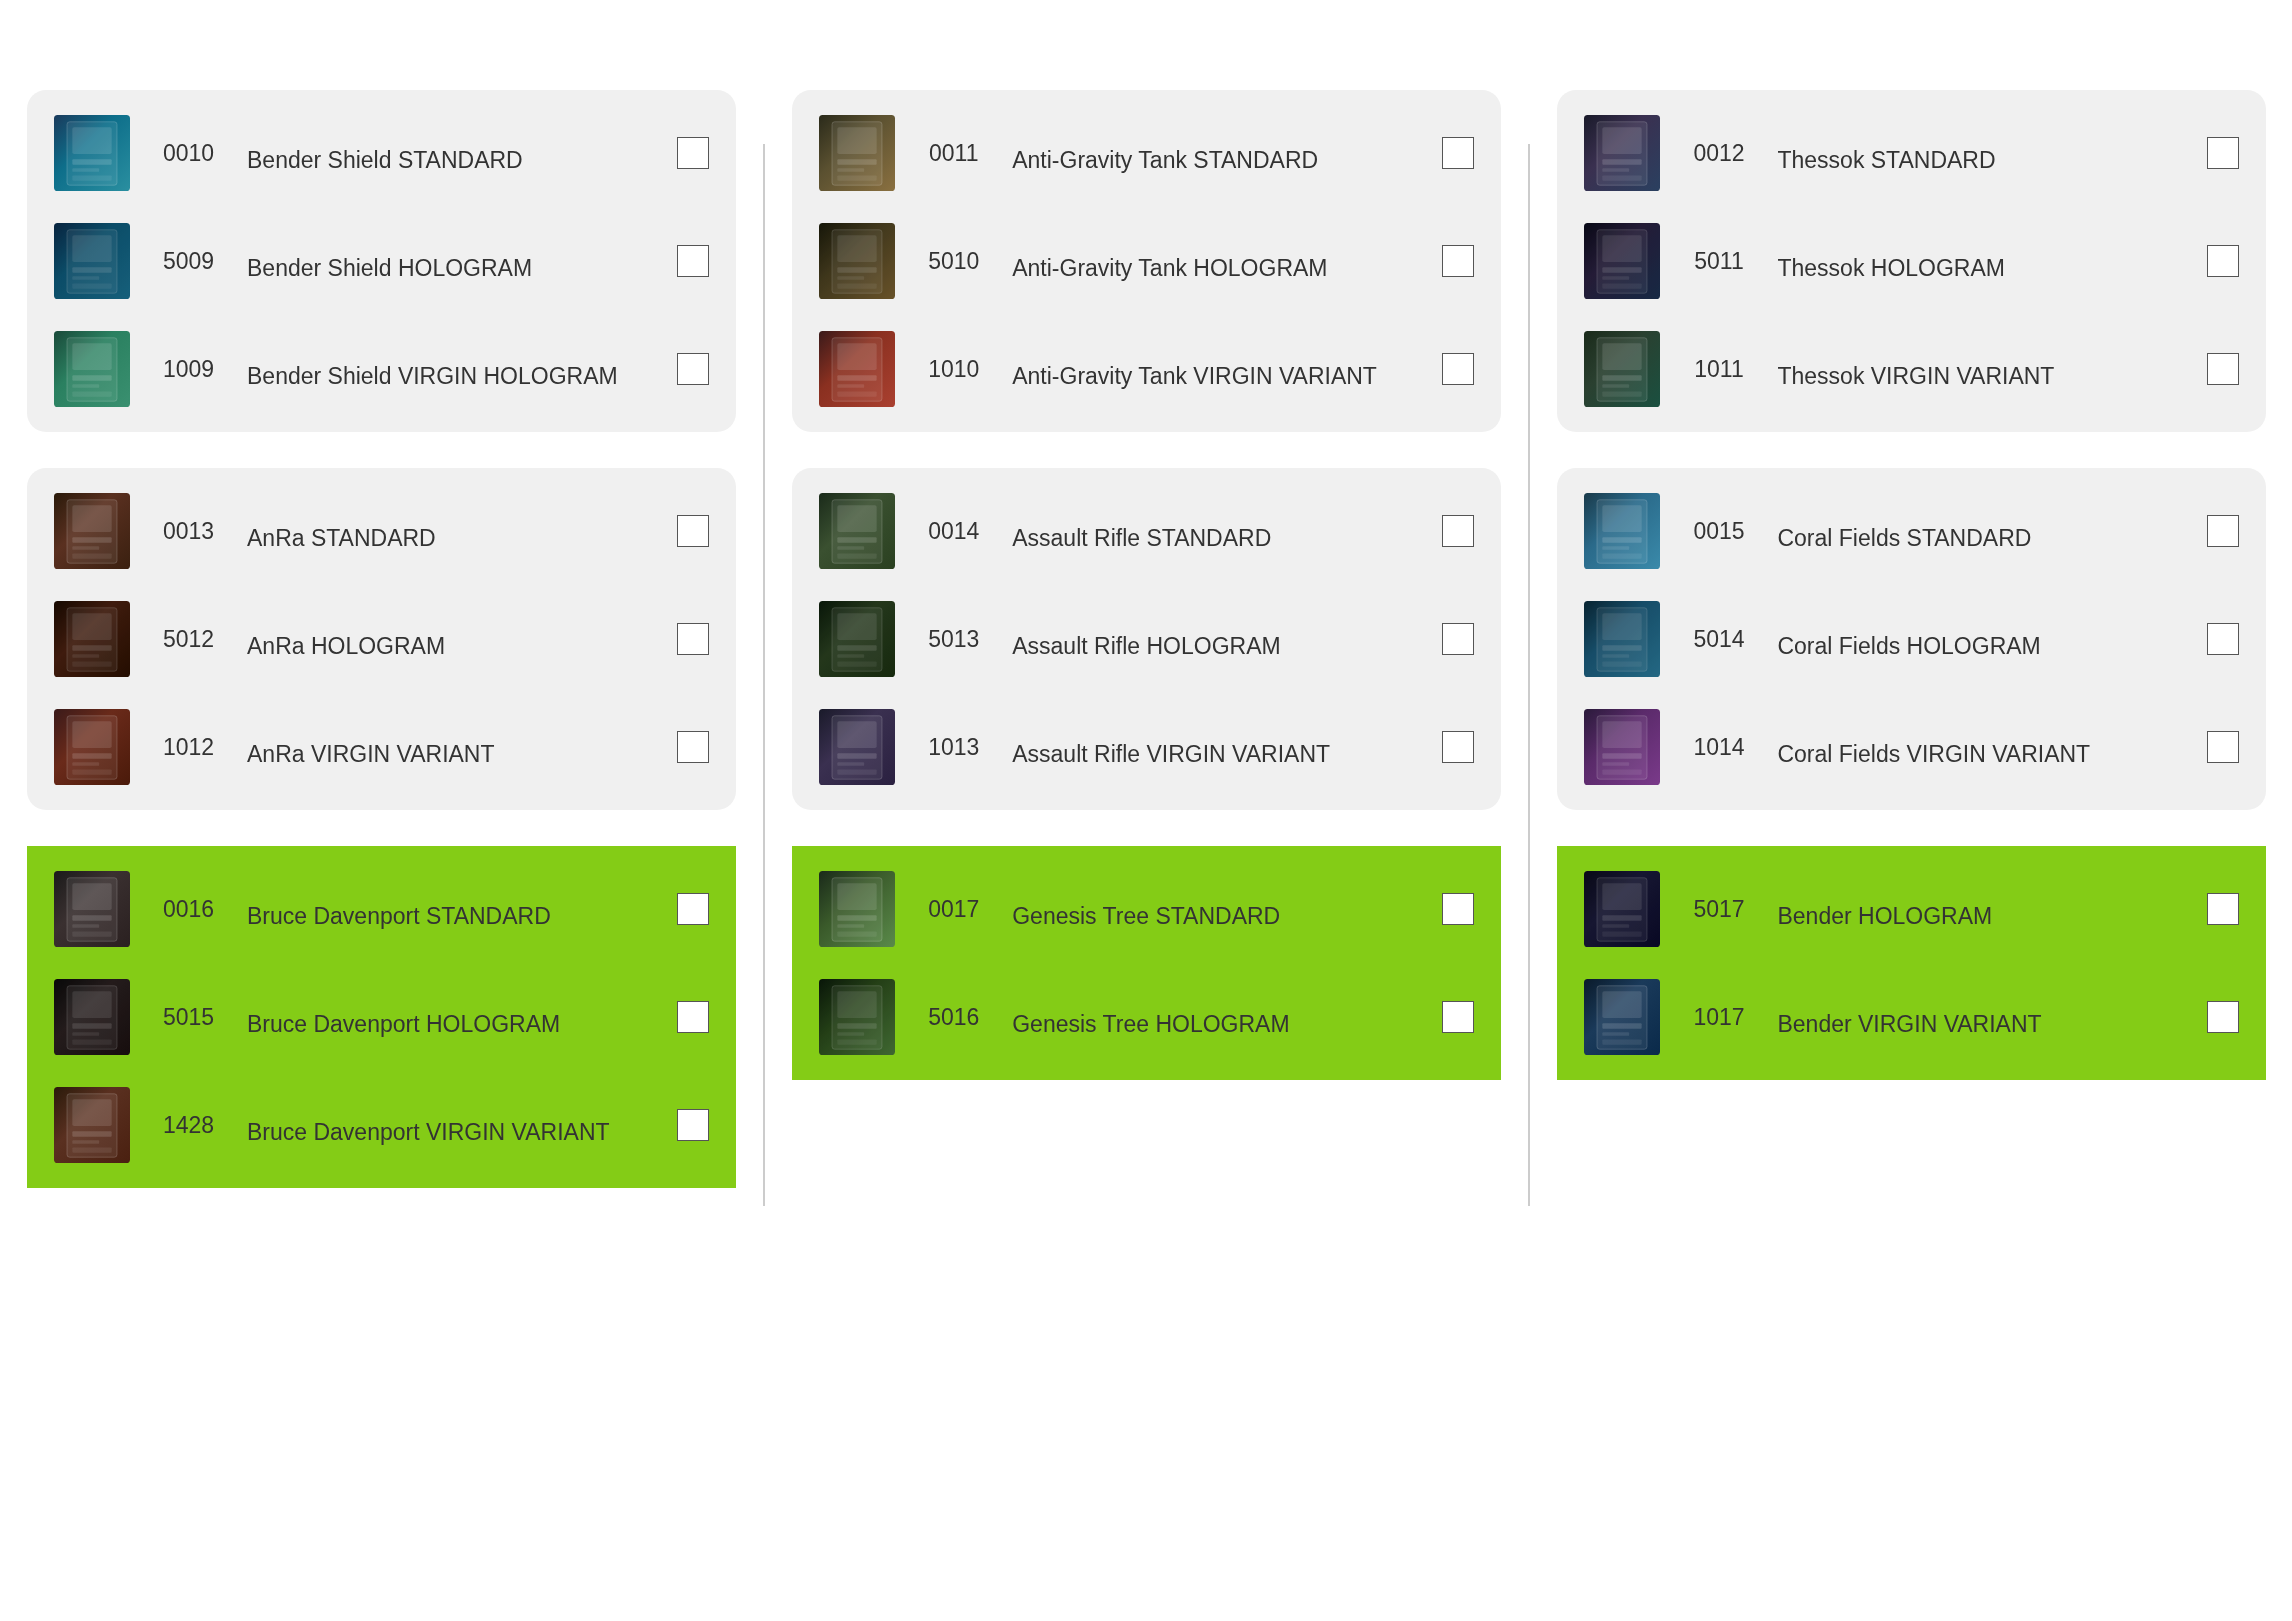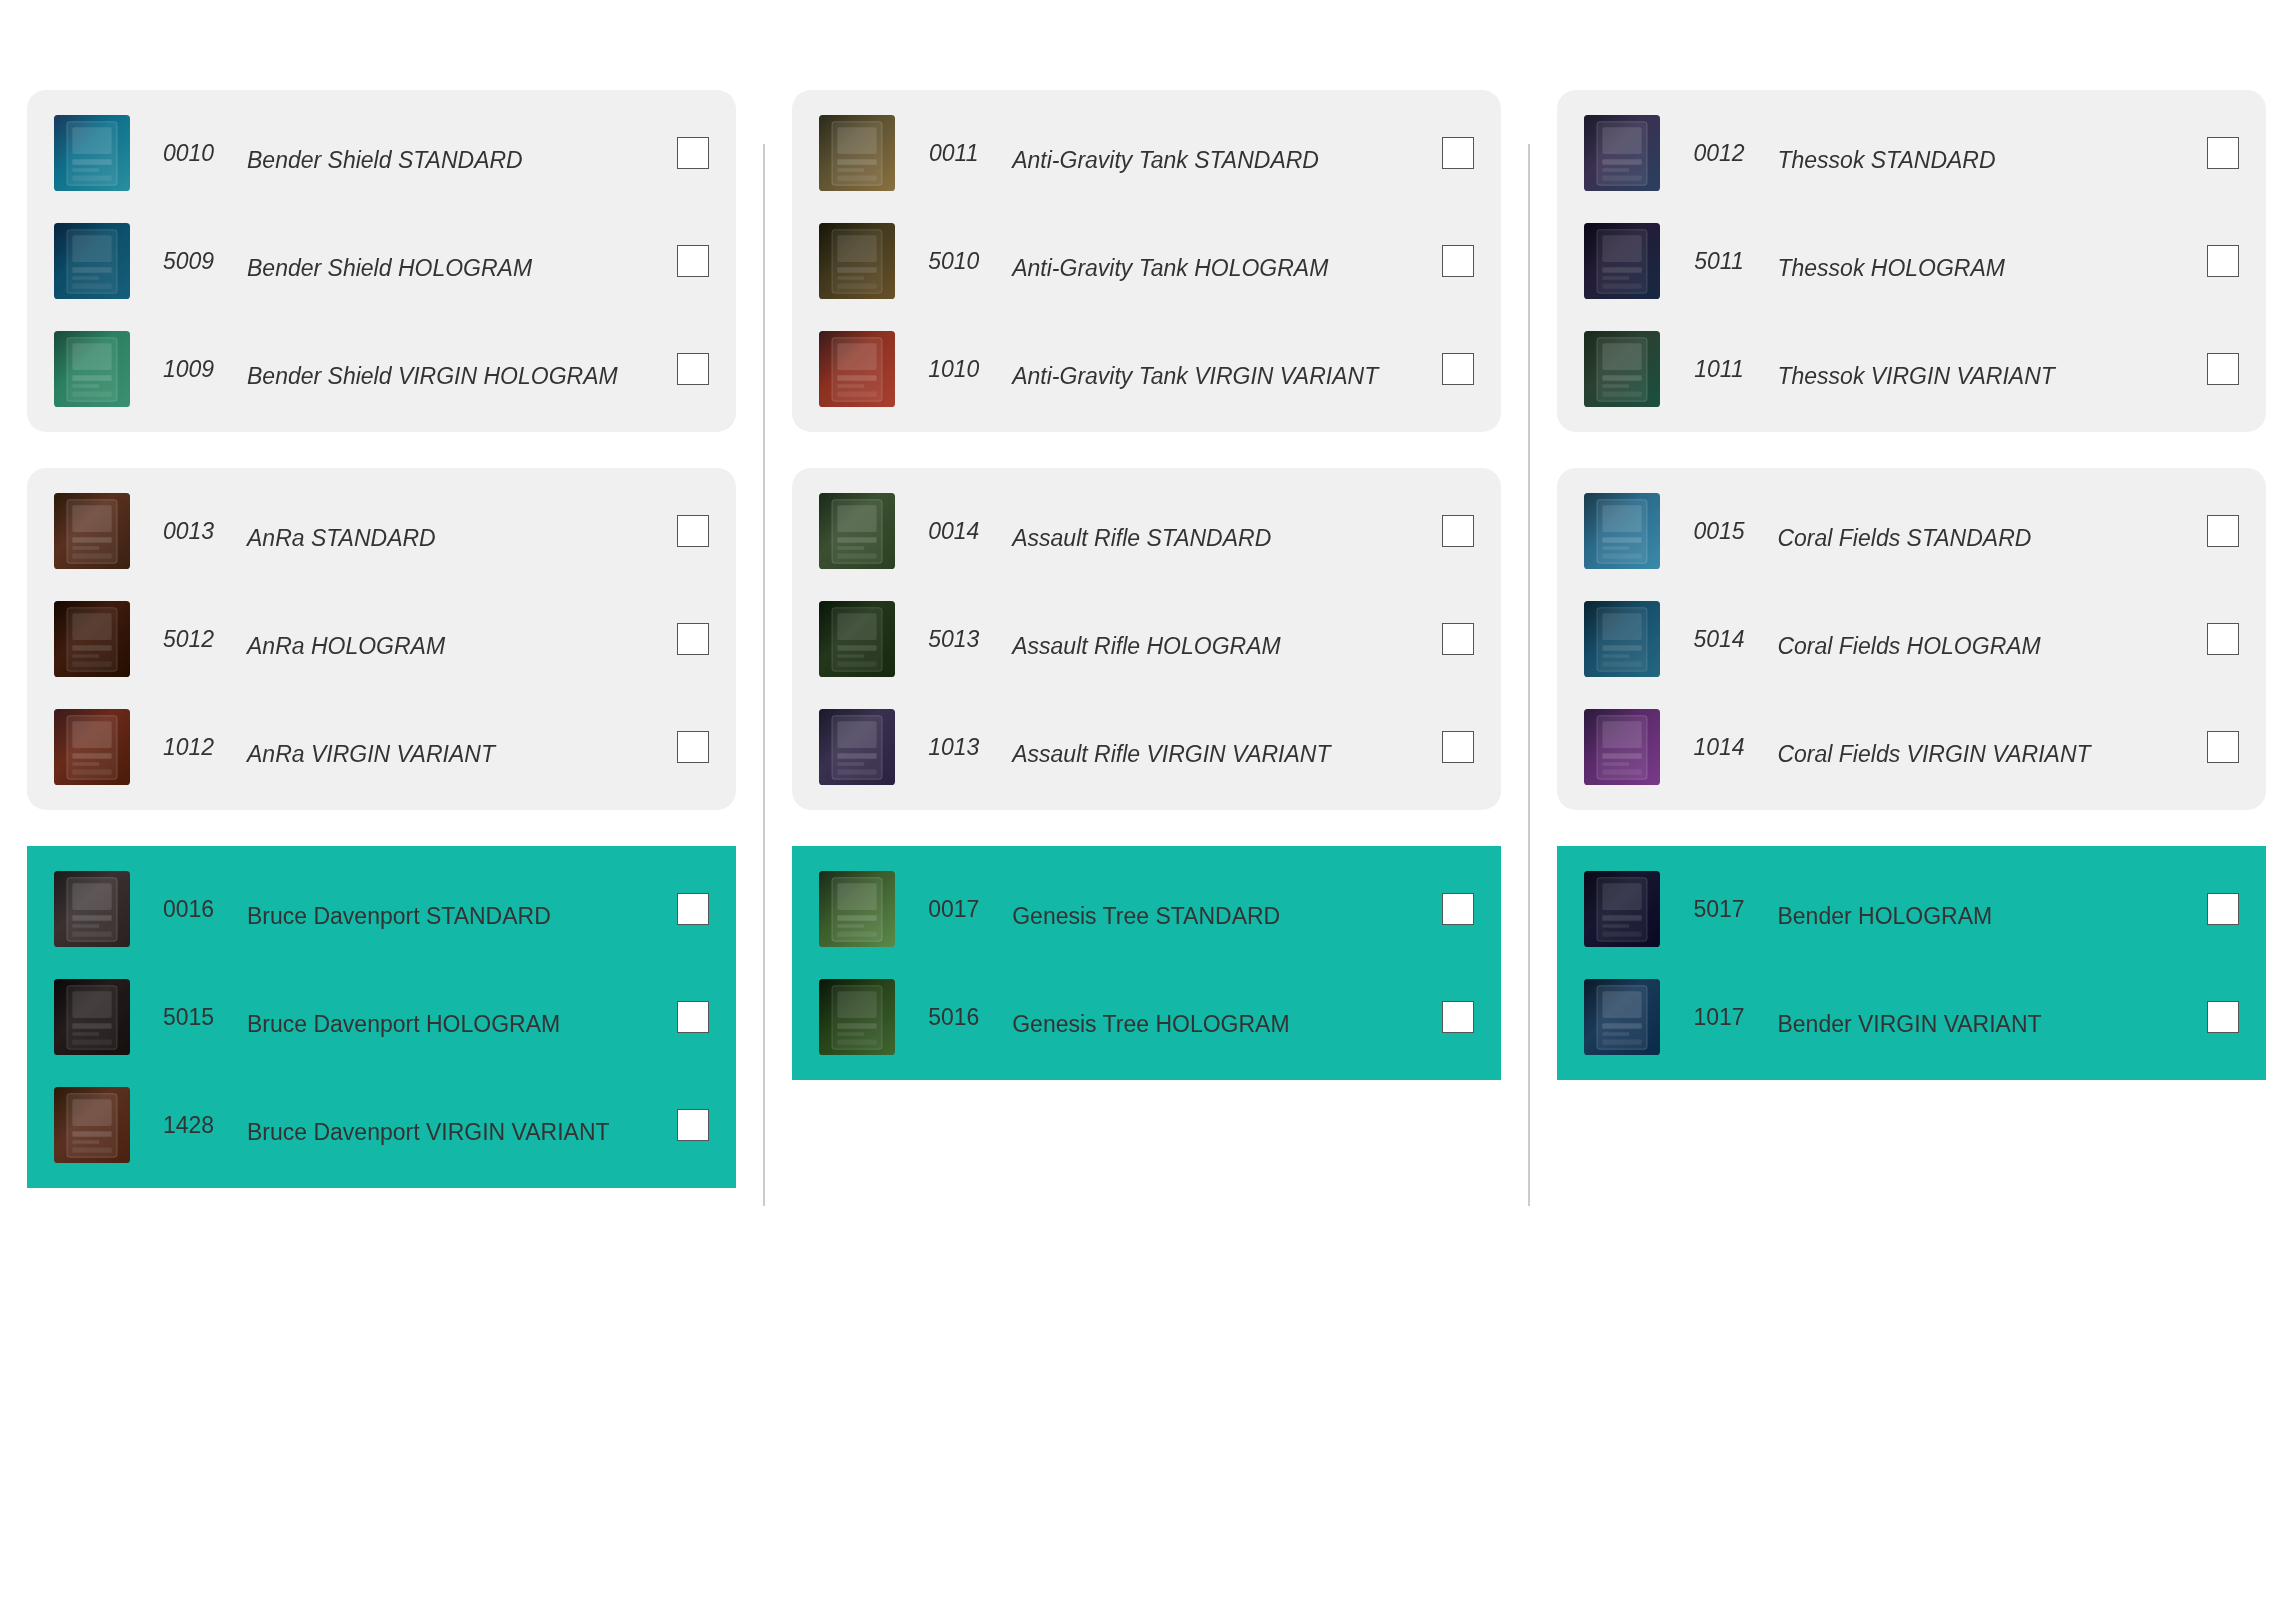--- a/index.html
+++ b/index.html
@@ -47,7 +47,6 @@
       border-radius: 19px;
       margin: 18px 9px;
       padding: 9px 0;
-      font-style: italic;
     }
 
     .group-section-white {

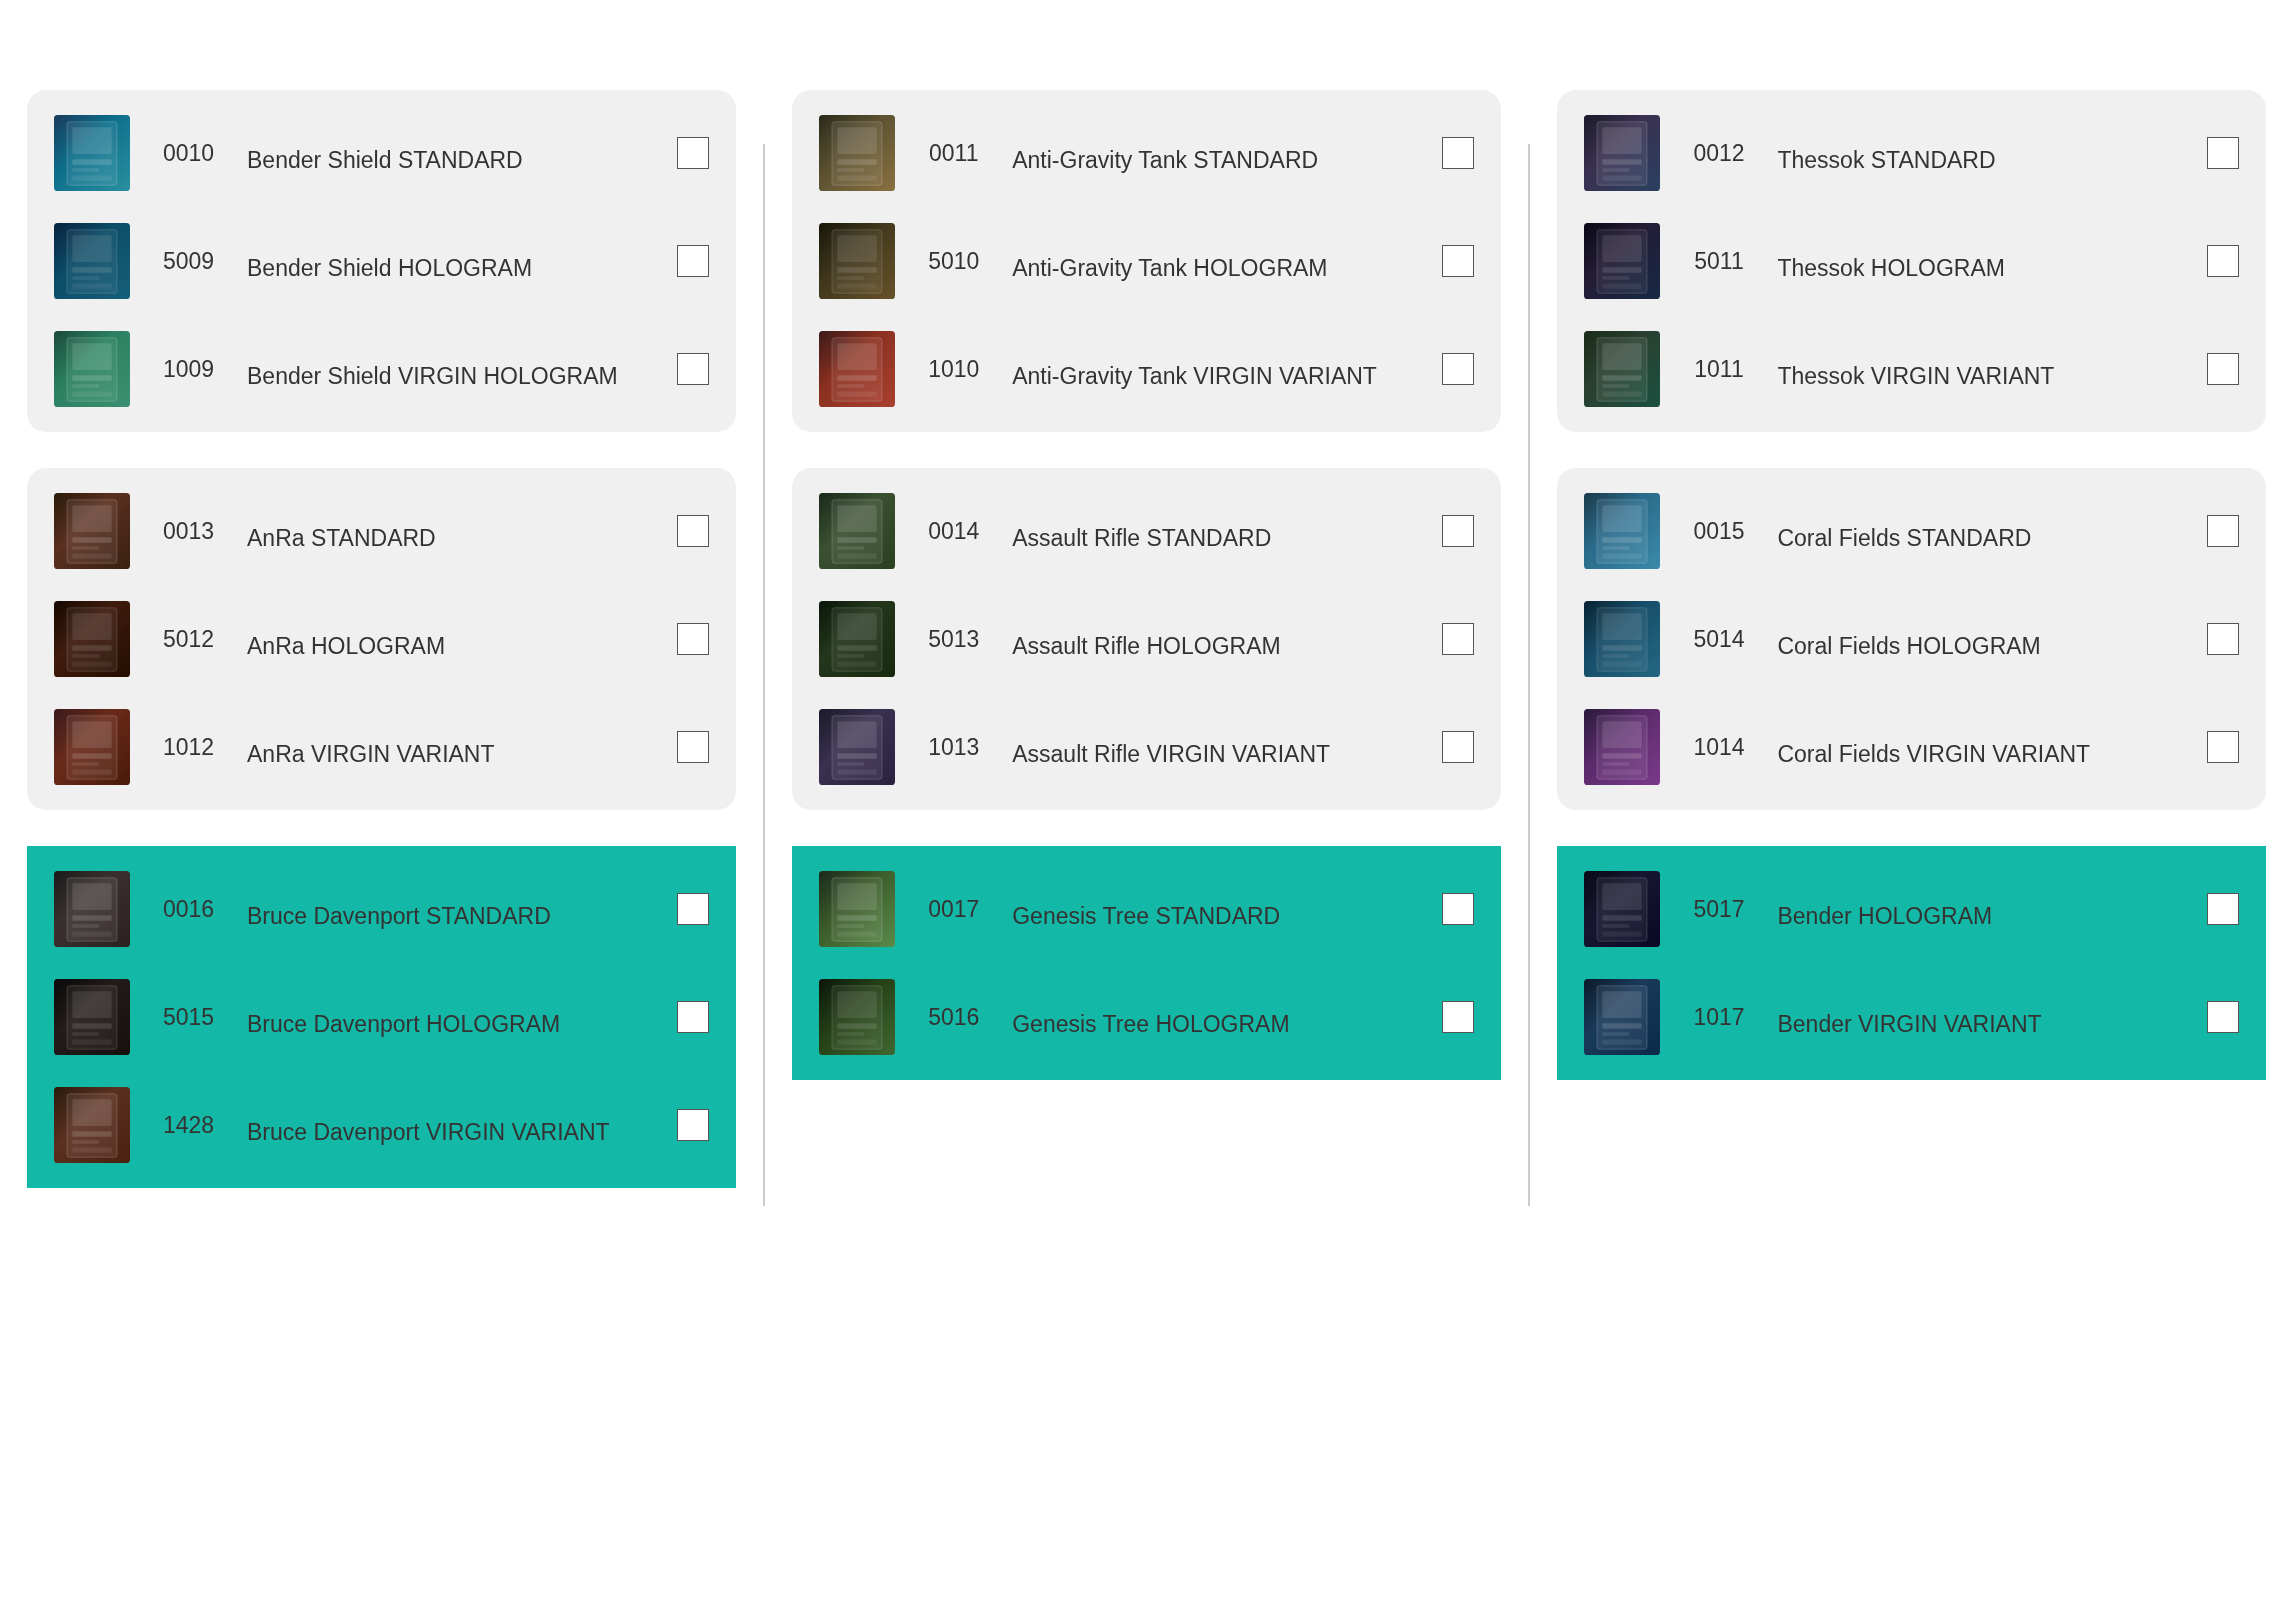--- a/index.html
+++ b/index.html
@@ -50,7 +50,7 @@
     }
 
     .group-section-white {
-      background: #14b8a6;
+      background: #84cc16;
       margin: 18px 9px;
       padding: 9px 0;
     }

